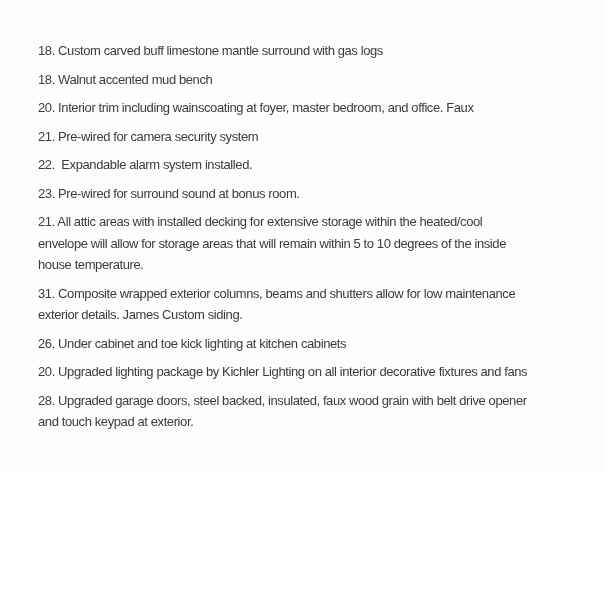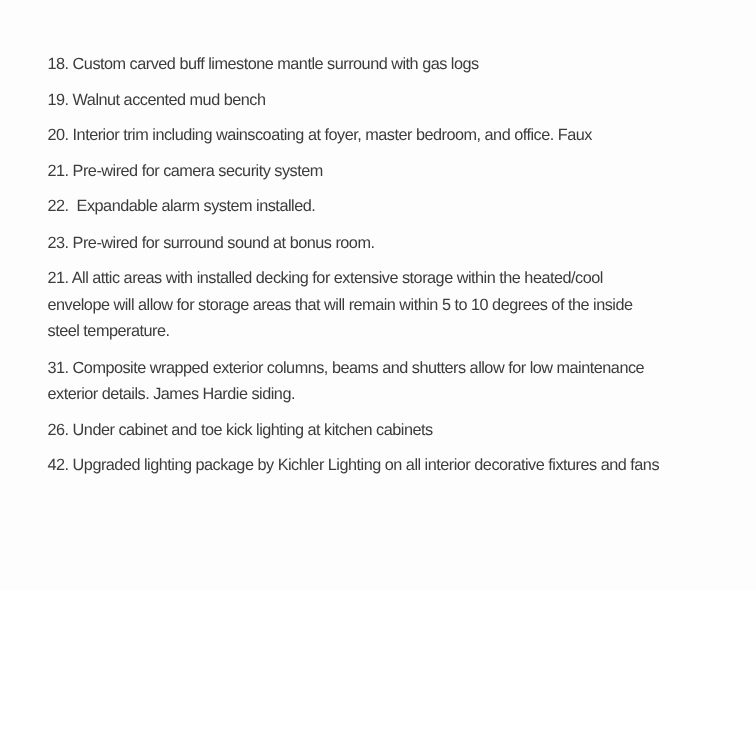--- a/index.html
+++ b/index.html
@@ -37,7 +37,7 @@
         <span class="line">18. Custom carved buff limestone mantle surround with gas logs</span>
       </p>
       <p class="item">
-        <span class="line">19. Walnut accented mud bench</span>
+        <span class="line">18. Walnut accented mud bench</span>
       </p>
       <p class="item">
         <span class="line">20. Interior trim including wainscoating at foyer, master bedroom, and office. Faux</span>

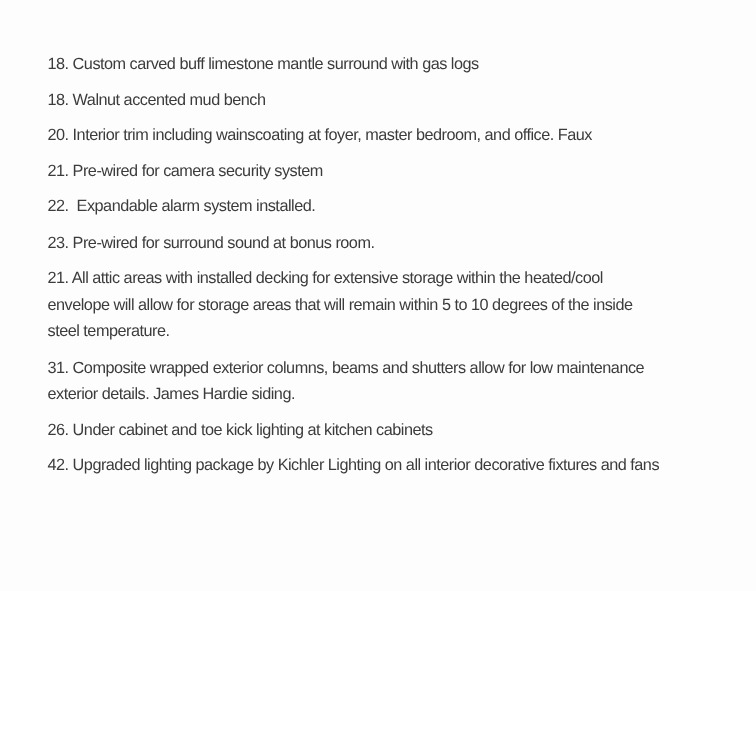--- a/index.html
+++ b/index.html
@@ -54,7 +54,7 @@
       <p class="item">
         <span class="line">21. All attic areas with installed decking for extensive storage within the heated/cool</span>
         <span class="line">envelope will allow for storage areas that will remain within 5 to 10 degrees of the inside</span>
-        <span class="line">steel temperature.</span>
+        <span class="line">house temperature.</span>
       </p>
       <p class="item">
         <span class="line">31. Composite wrapped exterior columns, beams and shutters allow for low maintenance</span>

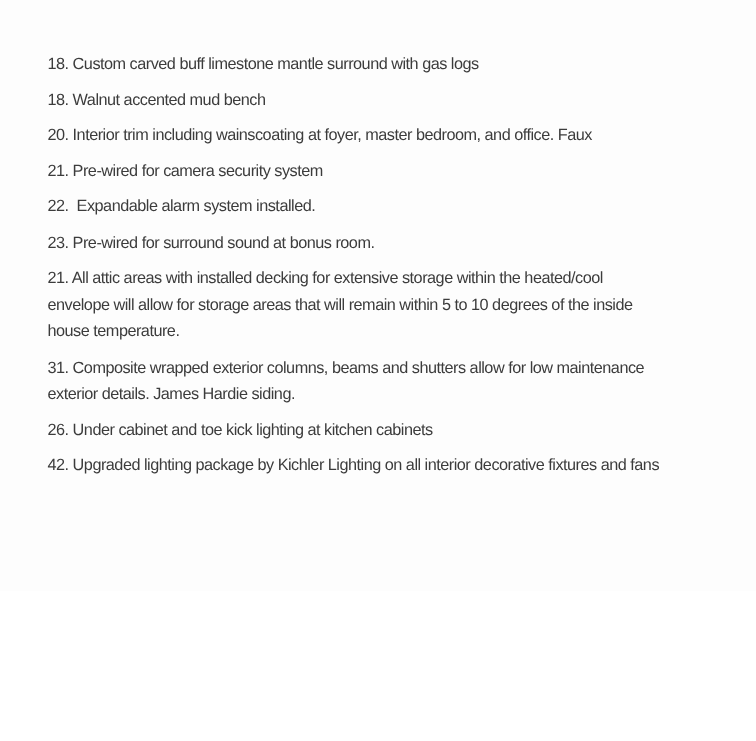--- a/index.html
+++ b/index.html
@@ -58,7 +58,7 @@
       </p>
       <p class="item">
         <span class="line">31. Composite wrapped exterior columns, beams and shutters allow for low maintenance</span>
-        <span class="line">exterior details. James Hardie siding.</span>
+        <span class="line">exterior details. James Custom siding.</span>
       </p>
       <p class="item">
         <span class="line">26. Under cabinet and toe kick lighting at kitchen cabinets</span>

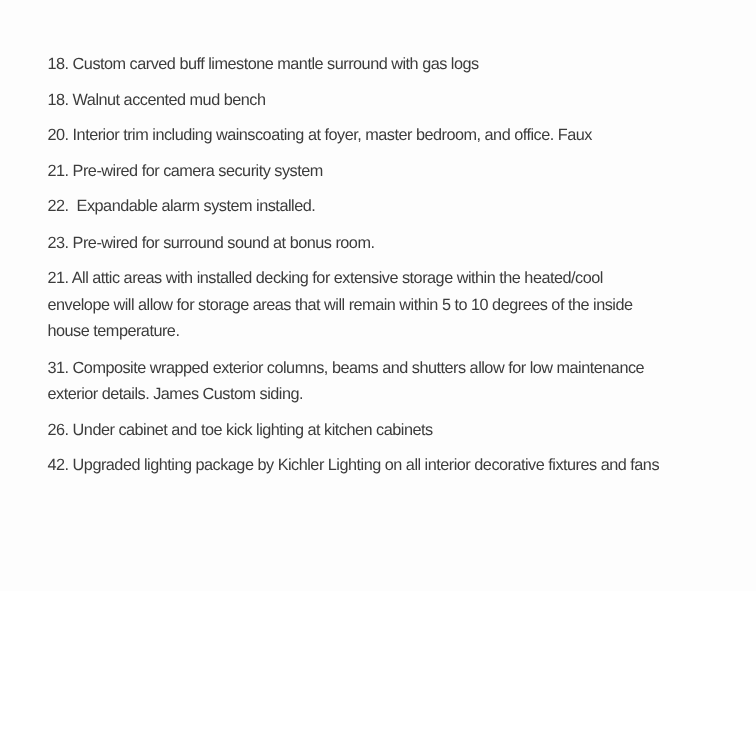--- a/index.html
+++ b/index.html
@@ -64,7 +64,7 @@
         <span class="line">26. Under cabinet and toe kick lighting at kitchen cabinets</span>
       </p>
       <p class="item">
-        <span class="line">42. Upgraded lighting package by Kichler Lighting on all interior decorative fixtures and fans</span>
+        <span class="line">20. Upgraded lighting package by Kichler Lighting on all interior decorative fixtures and fans</span>
       </p>
     </div>
 </div>

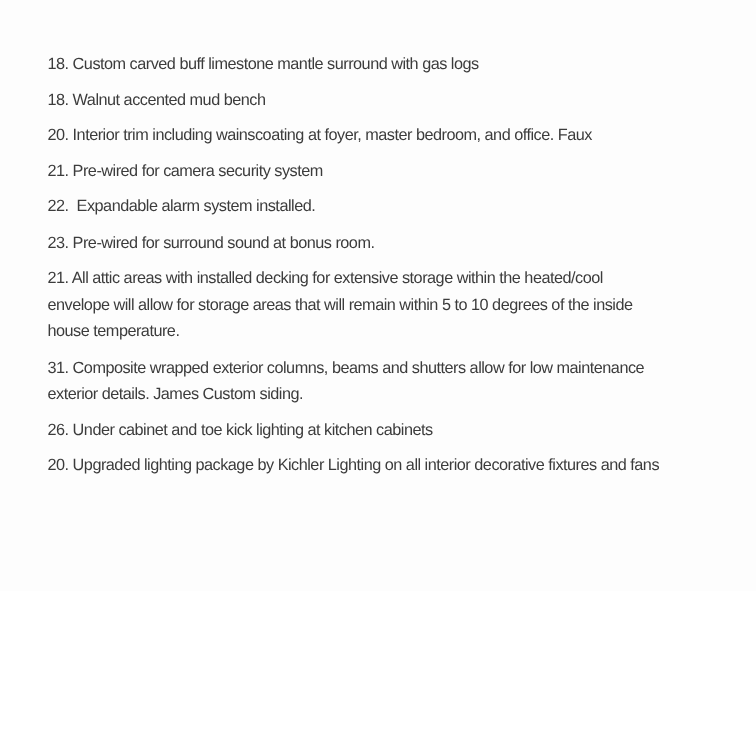--- a/index.html
+++ b/index.html
@@ -66,6 +66,10 @@
       <p class="item">
         <span class="line">20. Upgraded lighting package by Kichler Lighting on all interior decorative fixtures and fans</span>
       </p>
+      <p class="item">
+        <span class="line">28. Upgraded garage doors, steel backed, insulated, faux wood grain with belt drive opener</span>
+        <span class="line">and touch keypad at exterior.</span>
+      </p>
     </div>
 </div>
 

